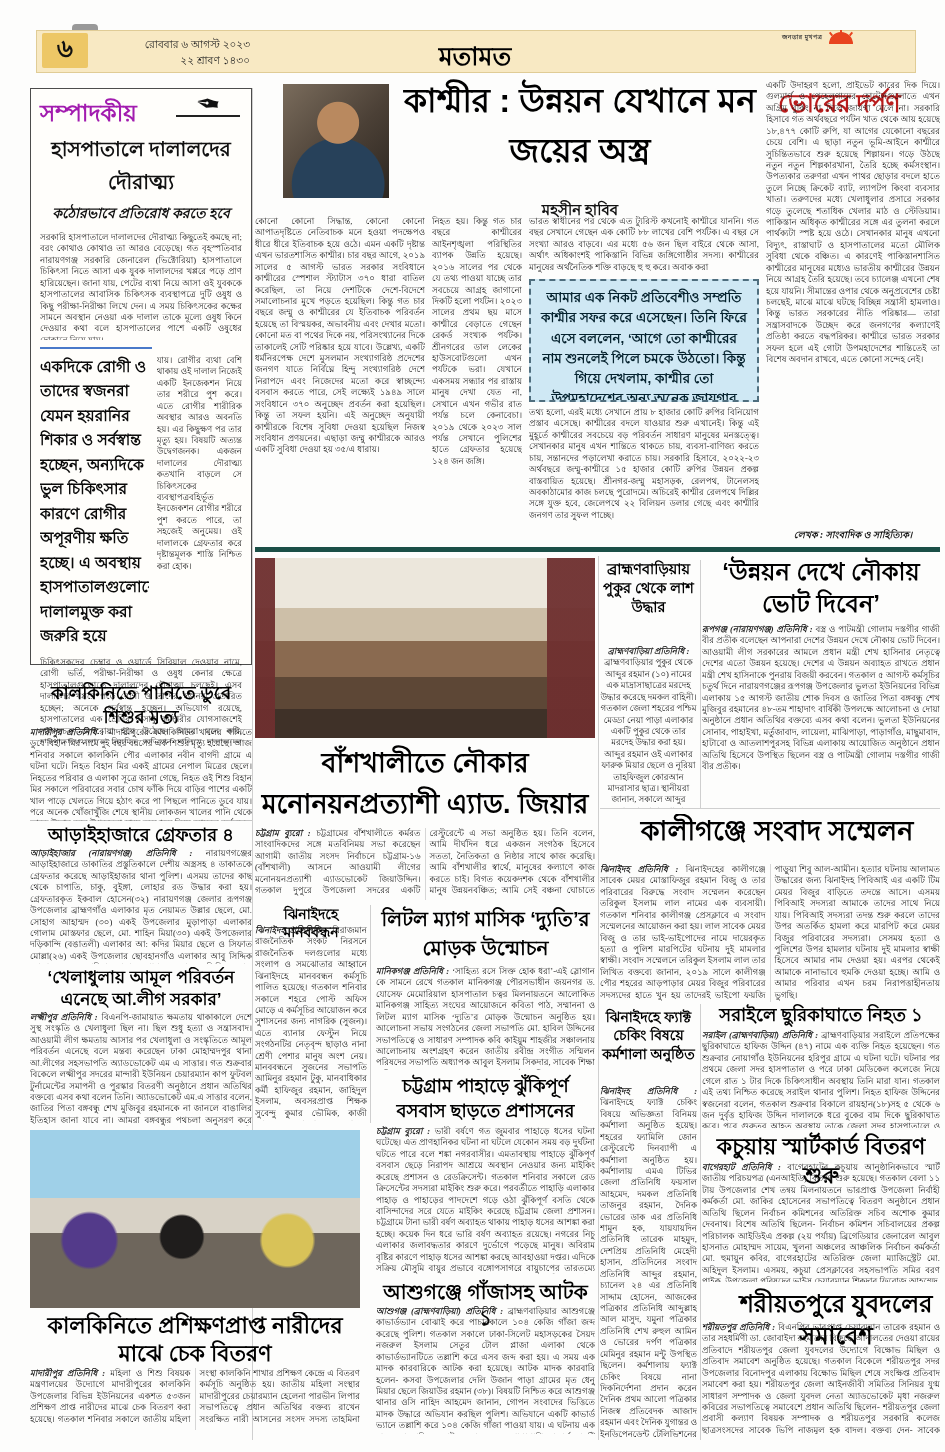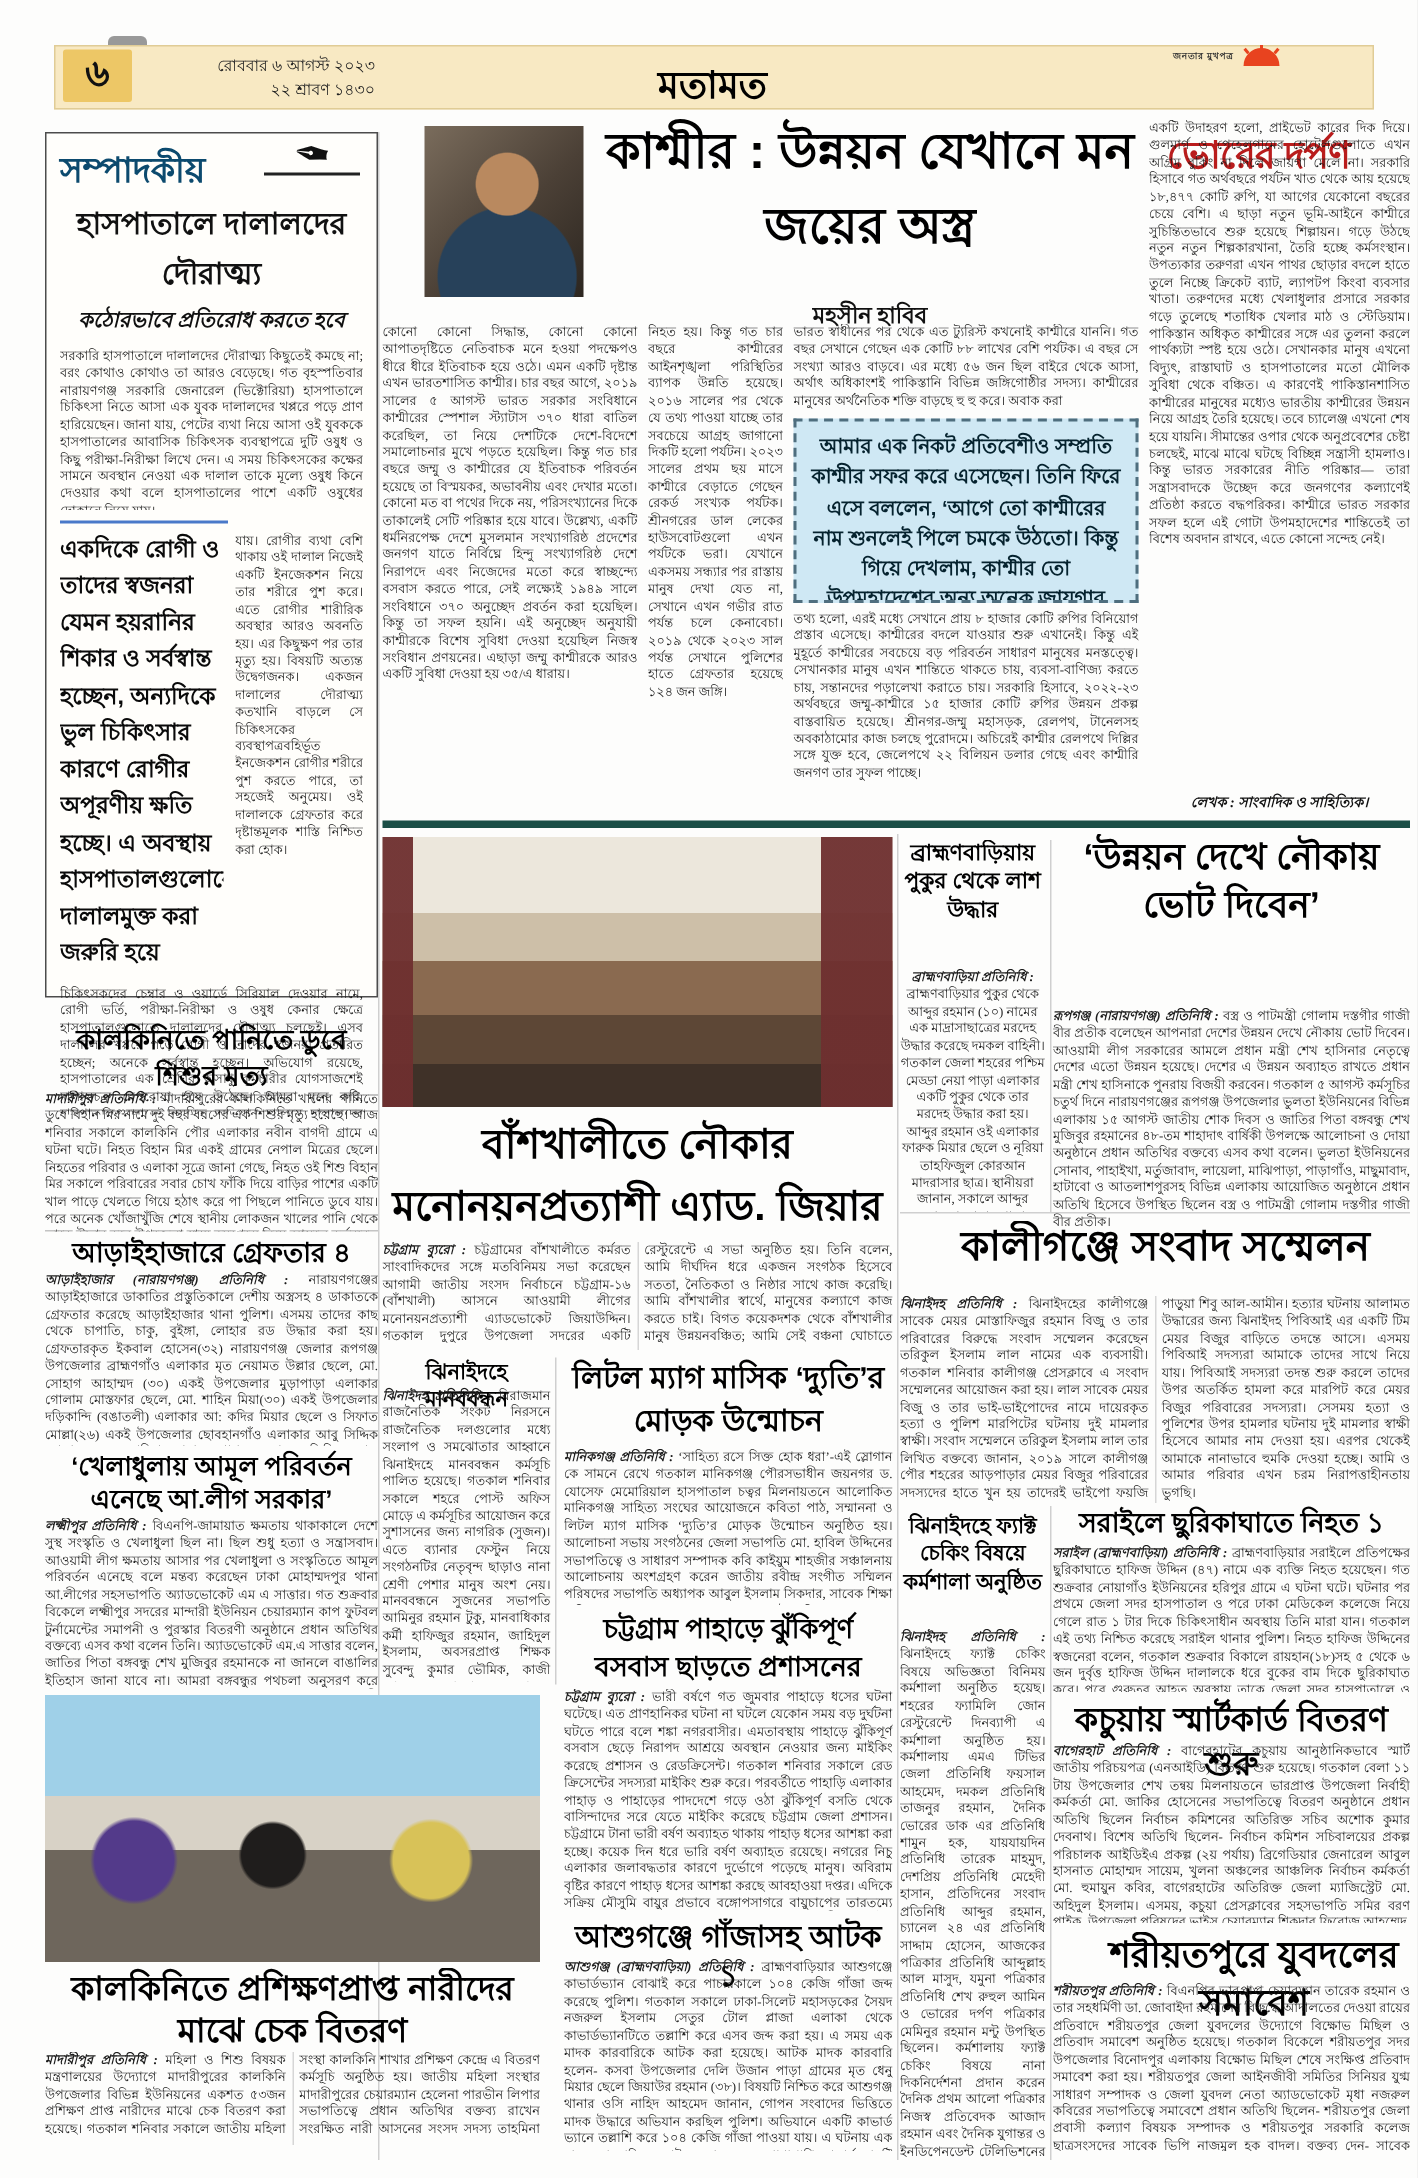--- a/index.html
+++ b/index.html
@@ -27,7 +27,7 @@
   .thickrule{background:#1b4f47;}
   
   .edbox{border:1px solid #4c4c4c;background:#fffefb;box-sizing:border-box;padding:6px 9px;}
-  .edlabel{font:700 23px "Liberation Sans",sans-serif;color:#0c4a6e;}
+  .edlabel{font:700 23px "Liberation Sans",sans-serif;color:#a21caf;}
   .pen{font-size:30px;transform:scaleX(-1) rotate(-8deg);display:inline-block;line-height:1;}
   .penline{height:2px;background:#222;width:64px;margin-top:-4px;}
   .edhead{font:700 20px "Liberation Sans",sans-serif;text-align:center;}

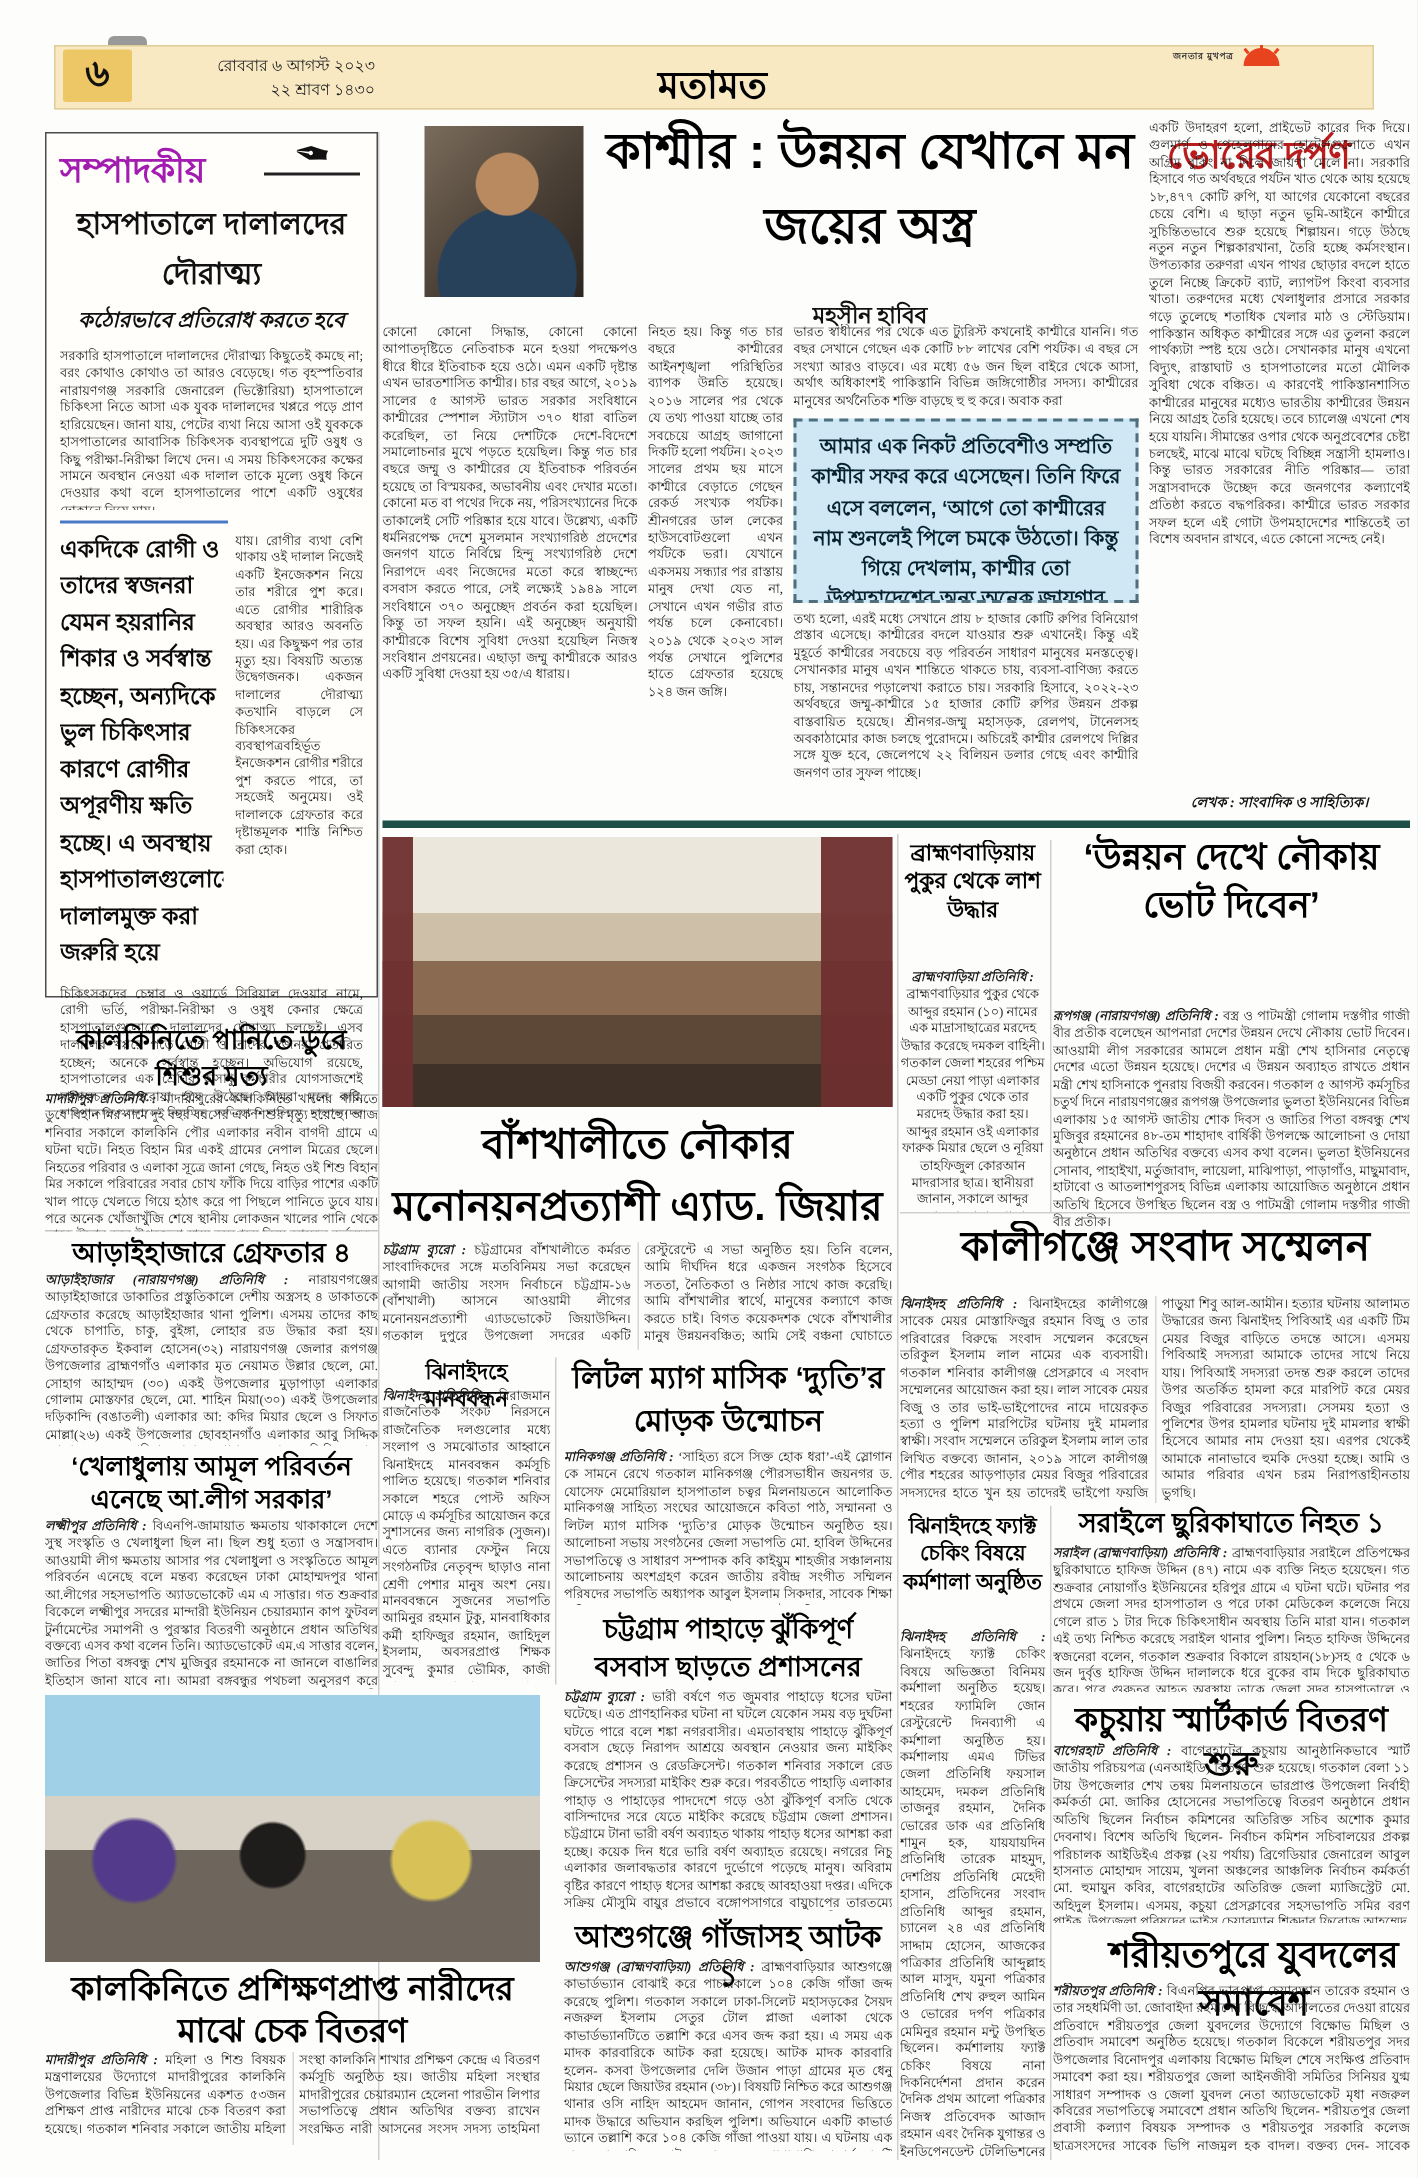--- a/index.html
+++ b/index.html
@@ -180,7 +180,7 @@
   </div>
 
   <div class="abs h" style="left:702px;top:556px;width:238px;height:64px;font-size:24px;line-height:1.35;">‘উন্নয়ন দেখে নৌকায় ভোট দিবেন’</div>
-  <div class="abs bt" style="left:702px;top:624px;width:238px;height:184px;margin-top:48px;">
+  <div class="abs bt" style="left:702px;top:624px;width:238px;height:184px;">
     <span class="byl">রূপগঞ্জ (নারায়ণগঞ্জ) প্রতিনিধি :</span>
     <span>বস্ত্র ও পাটমন্ত্রী গোলাম দস্তগীর গাজী বীর প্রতীক বলেছেন আপনারা দেশের উন্নয়ন দেখে নৌকায় ভোট দিবেন। আওয়ামী লীগ সরকারের আমলে প্রধান মন্ত্রী শেখ হাসিনার নেতৃত্বে দেশের এতো উন্নয়ন হয়েছে। দেশের এ উন্নয়ন অব্যাহত রাখতে প্রধান মন্ত্রী শেখ হাসিনাকে পুনরায় বিজয়ী করবেন। গতকাল ৫ আগস্ট কর্মসূচির চতুর্থ দিনে নারায়ণগঞ্জের রূপগঞ্জ উপজেলার ভুলতা ইউনিয়নের বিভিন্ন এলাকায় ১৫ আগস্ট জাতীয় শোক দিবস ও জাতির পিতা বঙ্গবন্ধু শেখ মুজিবুর রহমানের ৪৮-তম শাহাদাৎ বার্ষিকী উপলক্ষে আলোচনা ও দোয়া অনুষ্ঠানে প্রধান অতিথির বক্তব্যে এসব কথা বলেন। ভুলতা ইউনিয়নের সোনাব, পাহাইখা, মর্তুজাবাদ, লায়েলা, মাঝিপাড়া, পাড়াগাঁও, মাছুমাবাদ, হাটাবো ও আতলাশপুরসহ বিভিন্ন এলাকায় আয়োজিত অনুষ্ঠানে প্রধান অতিথি হিসেবে উপস্থিত ছিলেন বস্ত্র ও পাটমন্ত্রী গোলাম দস্তগীর গাজী বীর প্রতীক।</span>
   </div>

